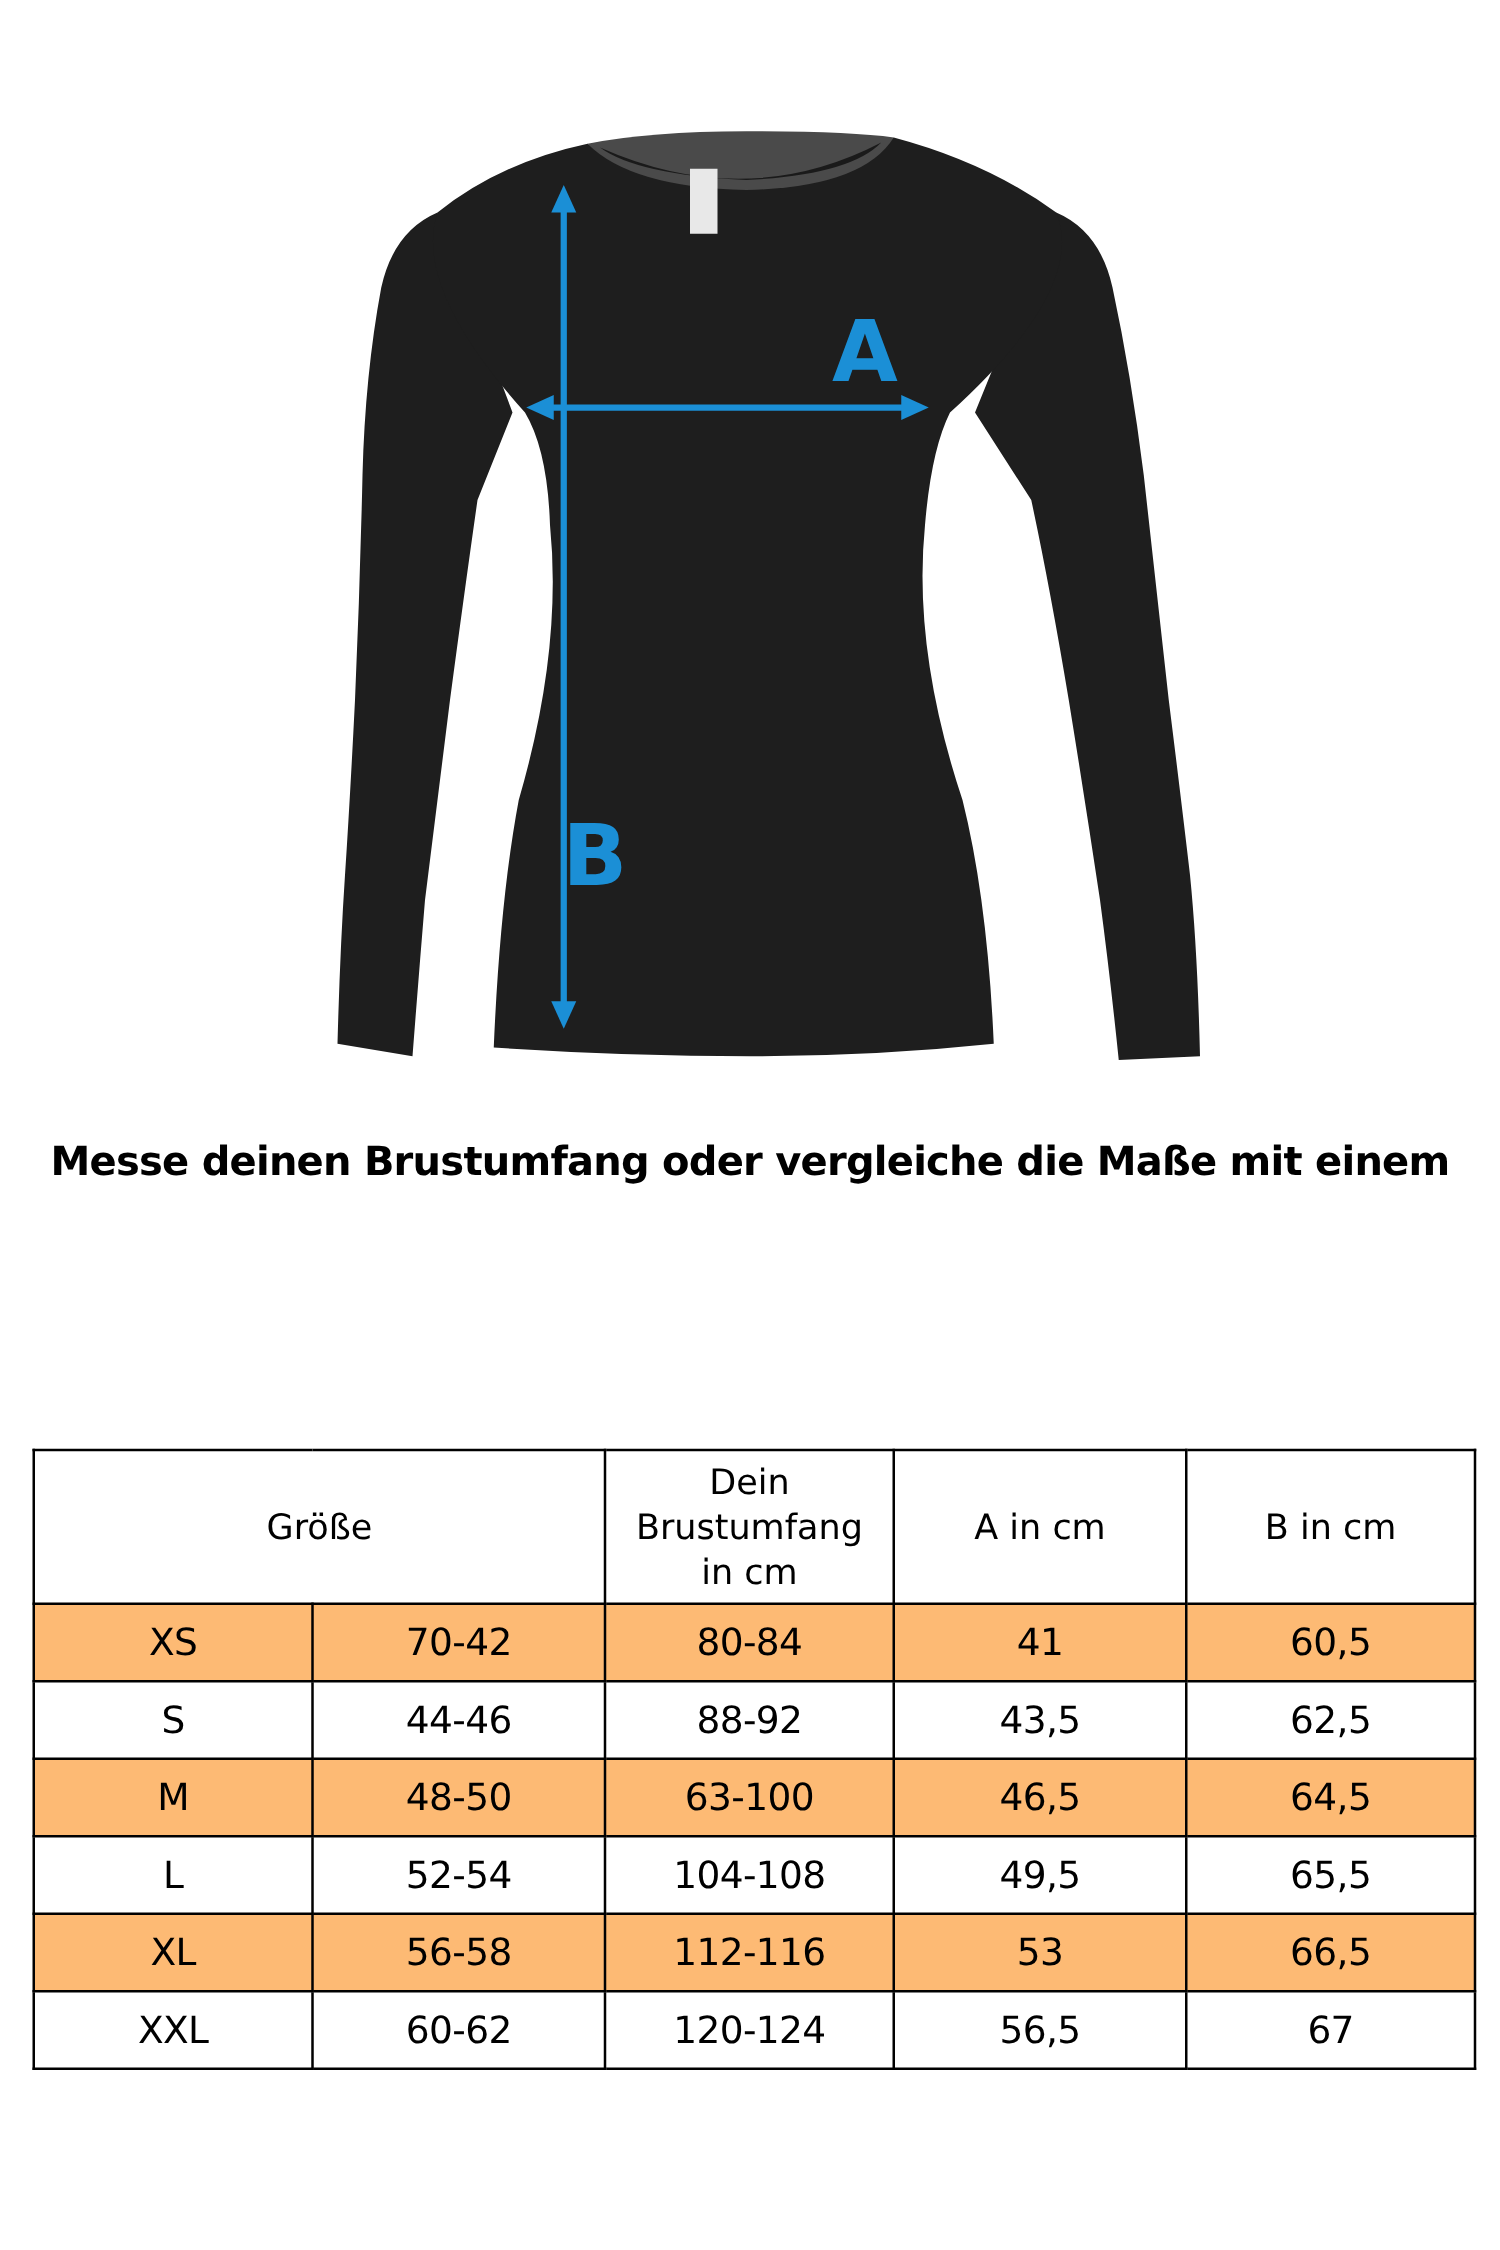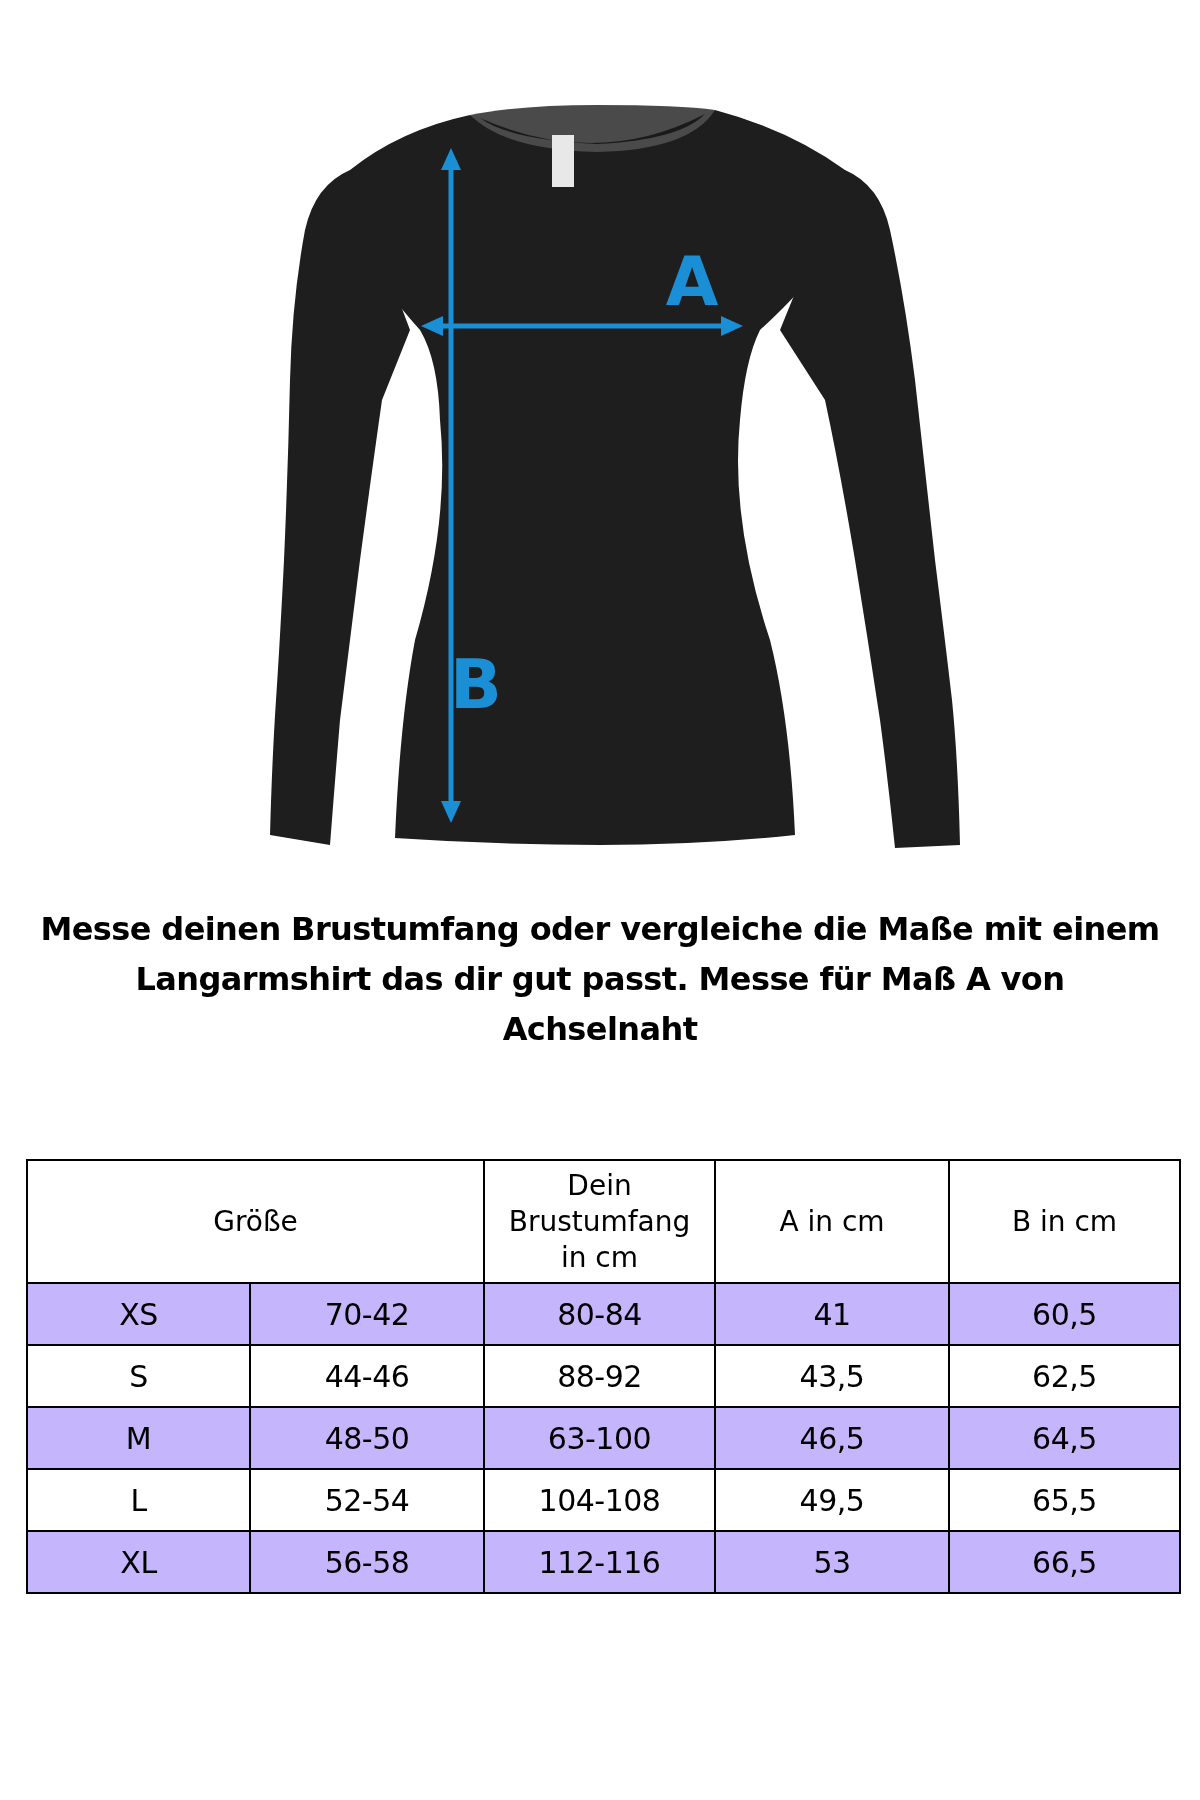--- a/index.html
+++ b/index.html
@@ -67,7 +67,6 @@
 
 <div class="instructions">
   <div>Messe deinen Brustumfang oder vergleiche die Maße mit einem</div>
-  <div>Langarmshirt das dir gut passt. Messe für Maß A von Achselnaht</div>
 </div>
 
 <table class="size-table">

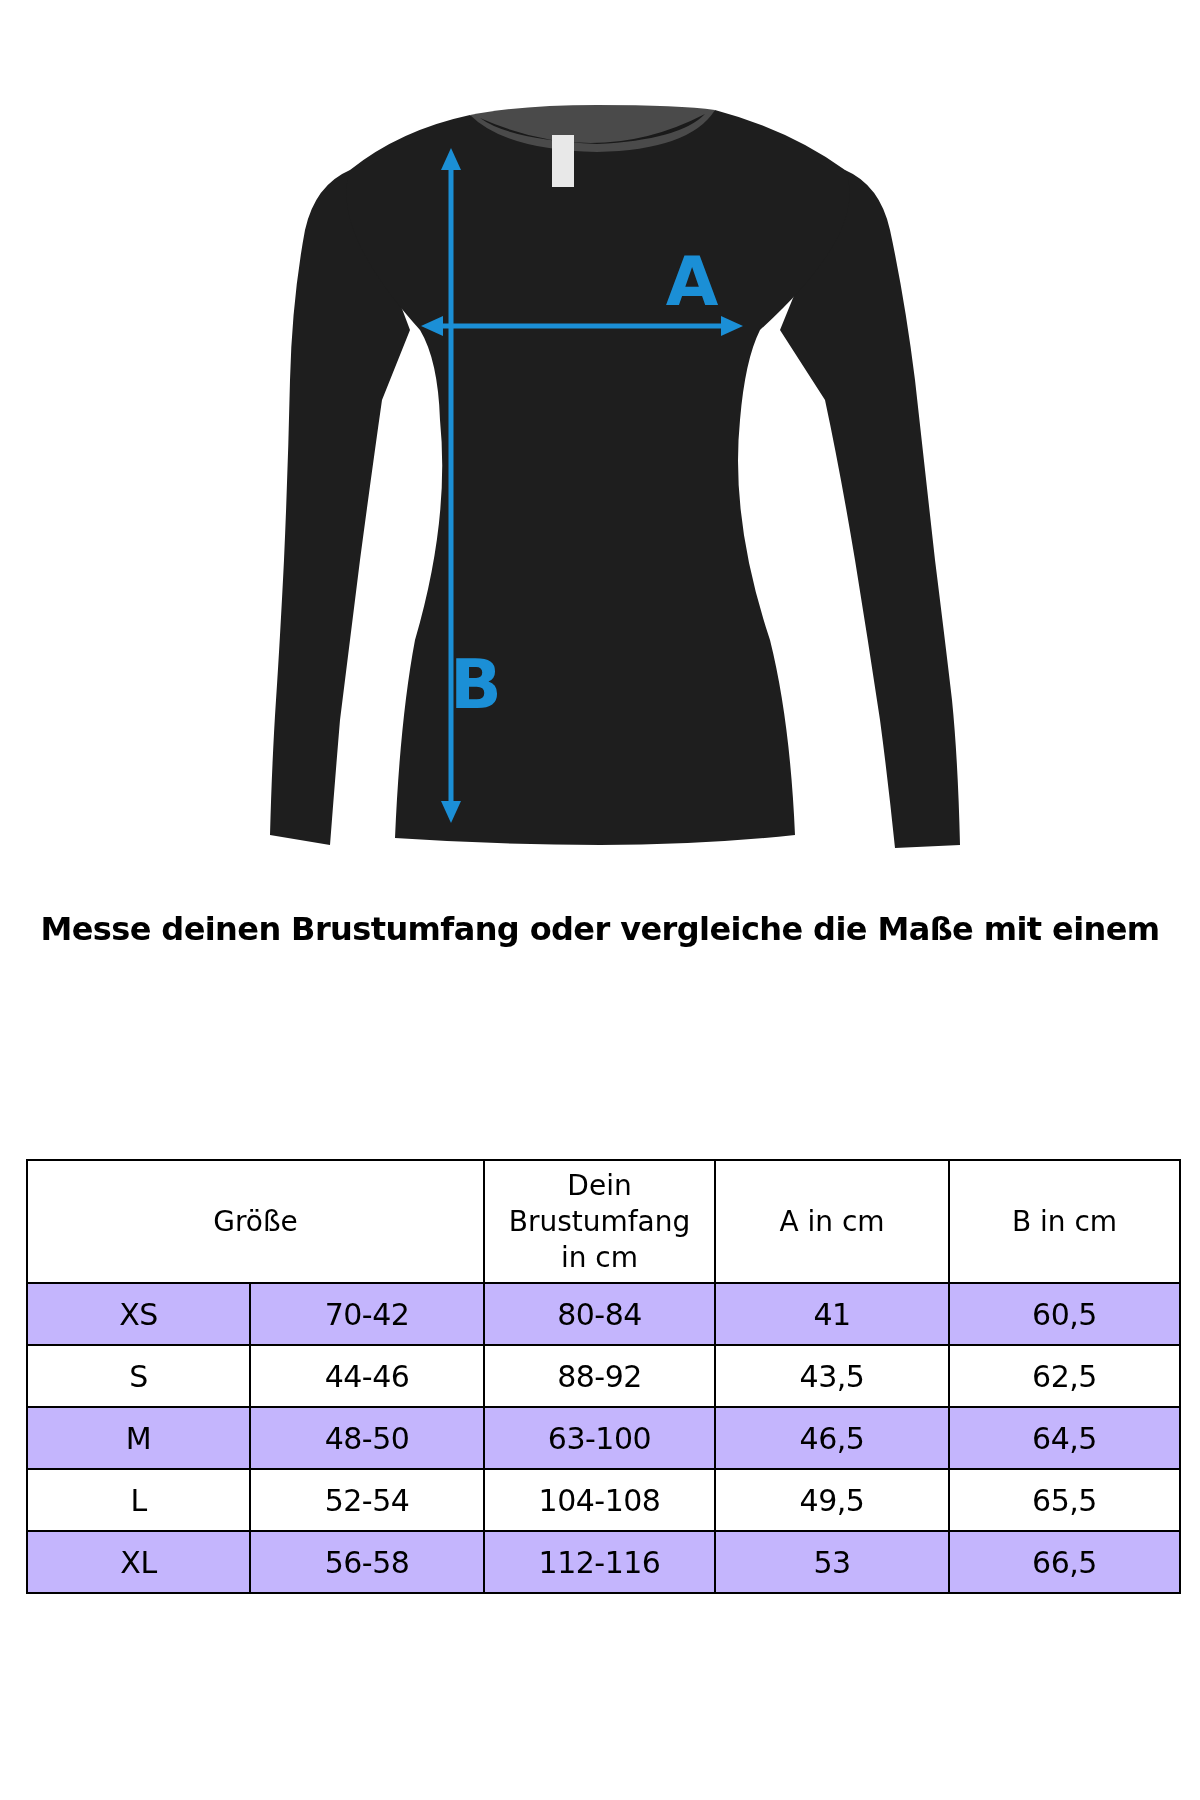--- a/index.html
+++ b/index.html
@@ -27,7 +27,7 @@
   }
   table.size-table th { height: 121px; font-size: 28px; line-height: 36px; background: #ffffff; }
   table.size-table td { height: 60px; font-size: 30px; letter-spacing: -0.5px; }
-  table.size-table tr.alt td { background: #c4b5fd; margin-left: 36px; }
+  table.size-table tr.alt td { background: #fdba74; margin-left: 36px; }
   table.size-table tr.plain td { background: #ffffff; }
 </style>
 </head>

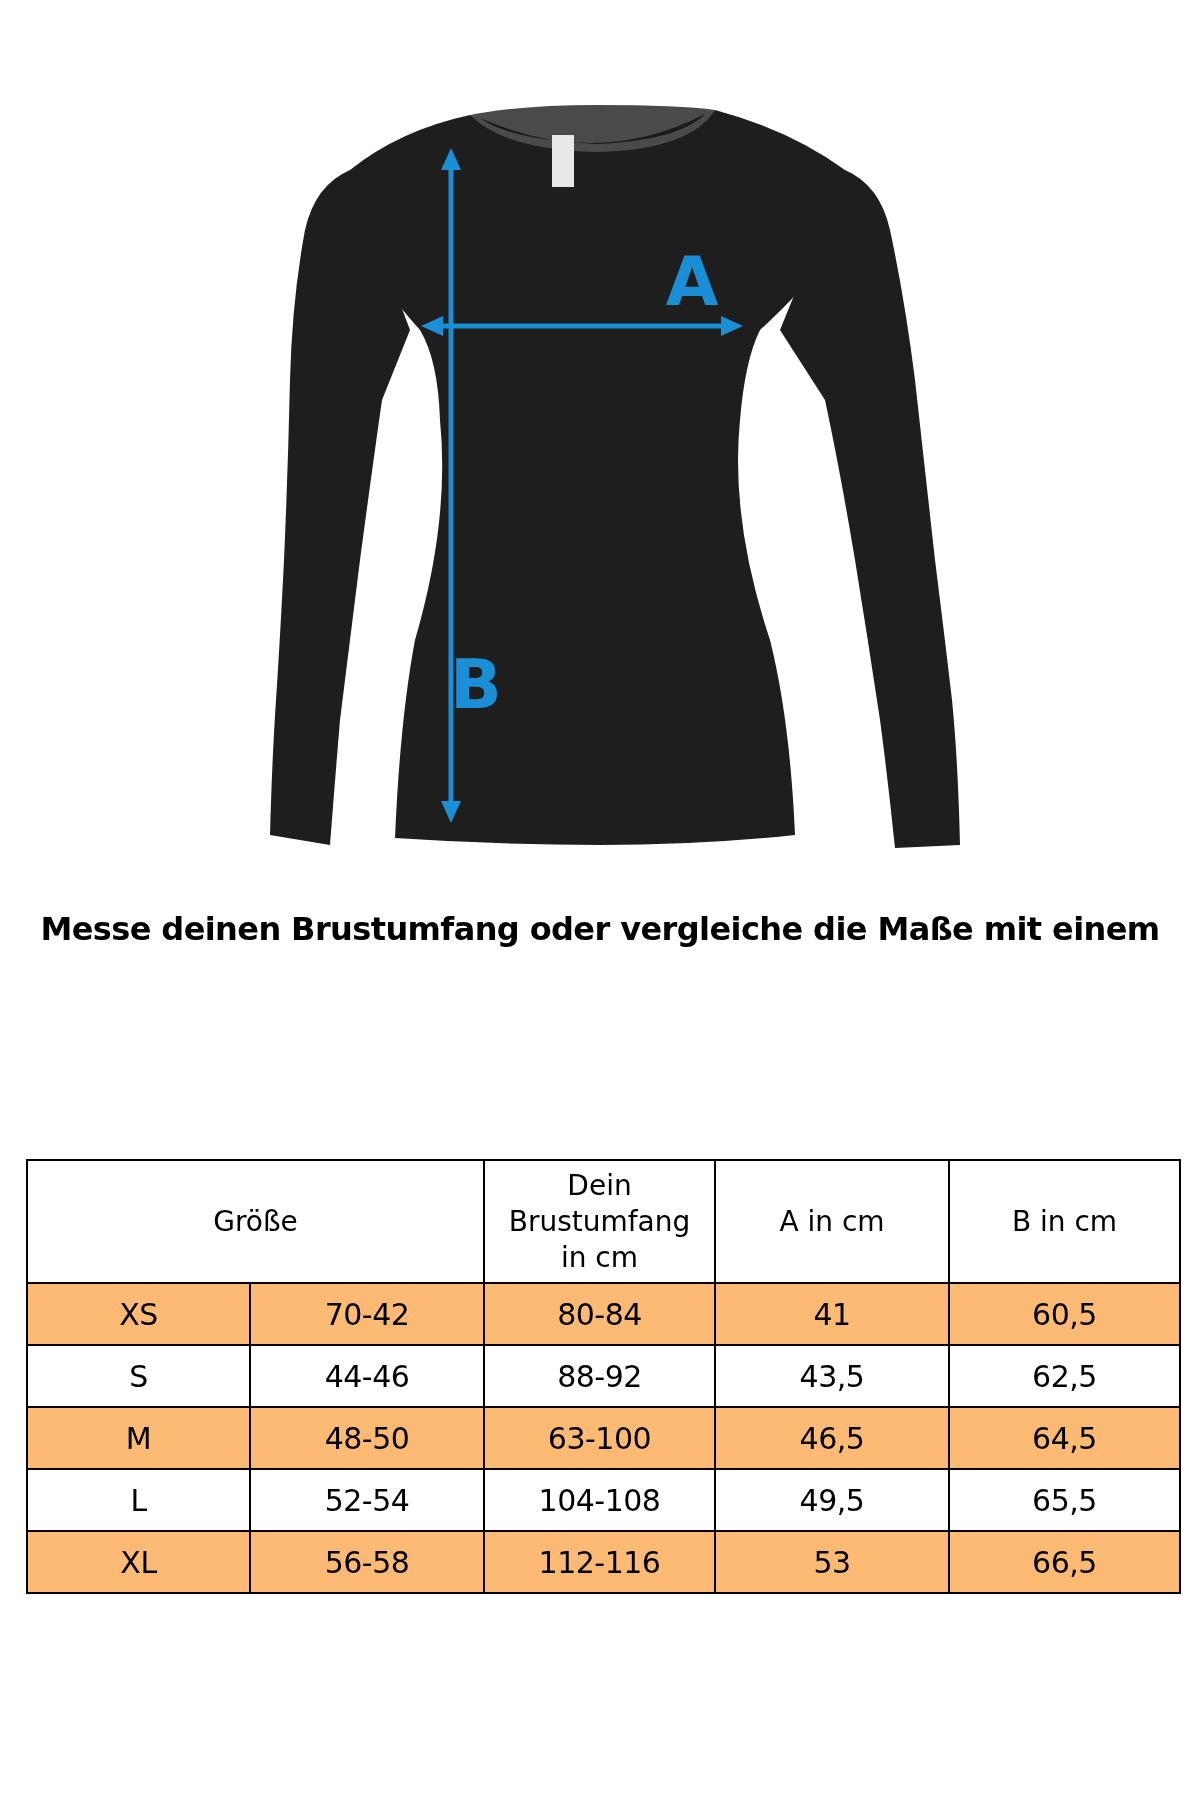--- a/index.html
+++ b/index.html
@@ -125,6 +125,13 @@
       <td>53</td>
       <td>66,5</td>
     </tr>
+    <tr class="plain">
+      <td>XXL</td>
+      <td>60-62</td>
+      <td>120-124</td>
+      <td>56,5</td>
+      <td>67</td>
+    </tr>
   </tbody>
 </table>
 

